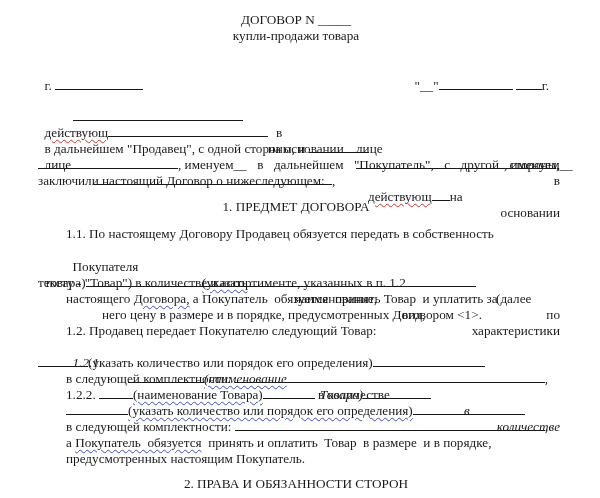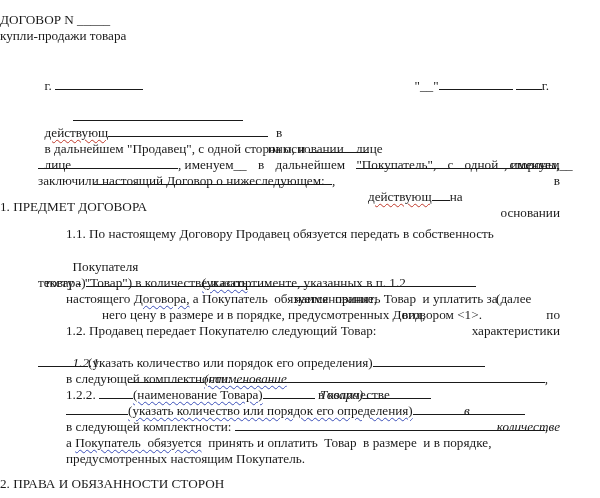--- a/index.html
+++ b/index.html
@@ -6,7 +6,7 @@
   body { width:600px; height:498px; overflow:hidden; position:relative;
          font-family:"Liberation Serif", "DejaVu Serif", serif; color:#1a1a1a; font-size:13.2px; }
   .ln { position:absolute; white-space:pre; line-height:16px; }
-  .c { left:0; width:592px; text-align:left; }
+  .c { left:0; width:592px; text-align:center; }
   .u { border-bottom:1px solid #1a1a1a; display:inline-block; height:11px; vertical-align:baseline; }
   .sq { text-decoration: underline wavy #c0392b; text-decoration-thickness:1px; text-underline-offset:2px; }
   .sqb { text-decoration: underline wavy #3b4fb8; text-decoration-thickness:1px; text-underline-offset:2px; }

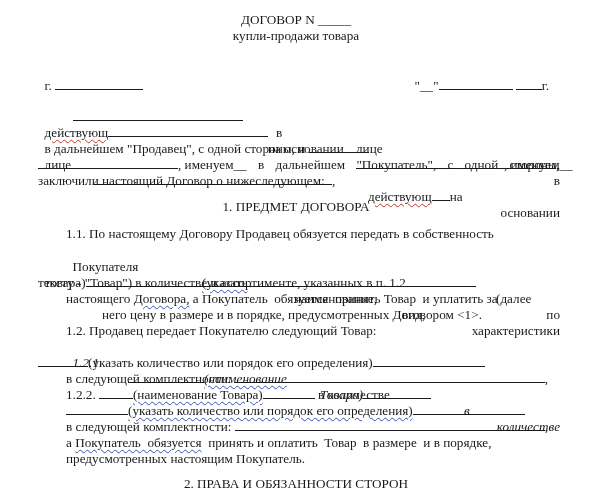--- a/index.html
+++ b/index.html
@@ -58,7 +58,7 @@
   <span>дальнейшем</span>
   <span>"Покупатель",</span>
   <span>с</span>
-  <span>одной</span>
+  <span>другой</span>
   <span>стороны,</span>
 </div>
 

